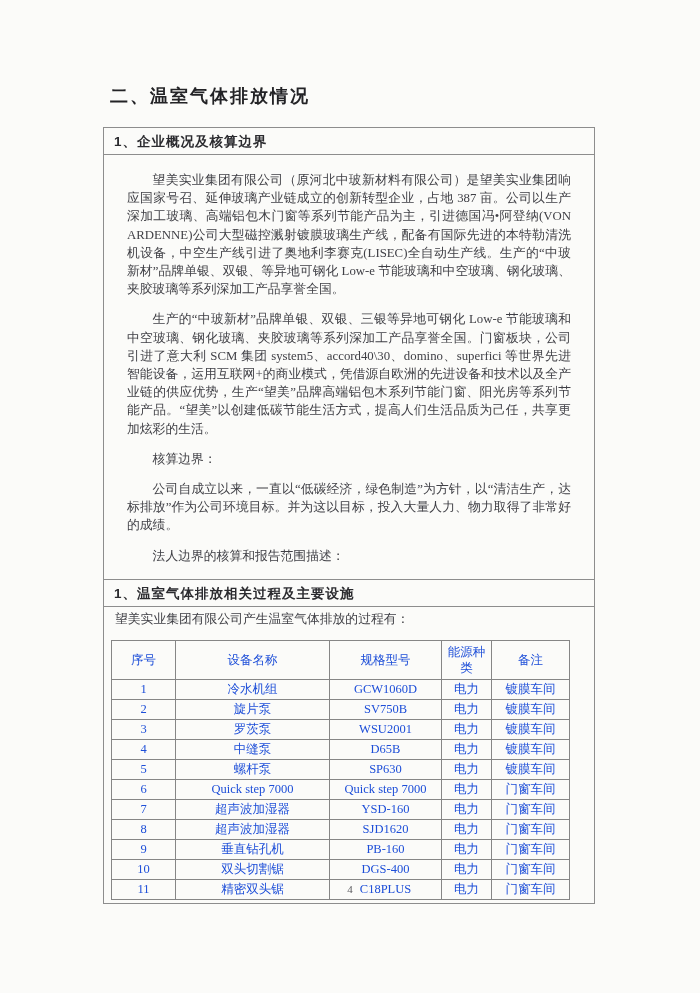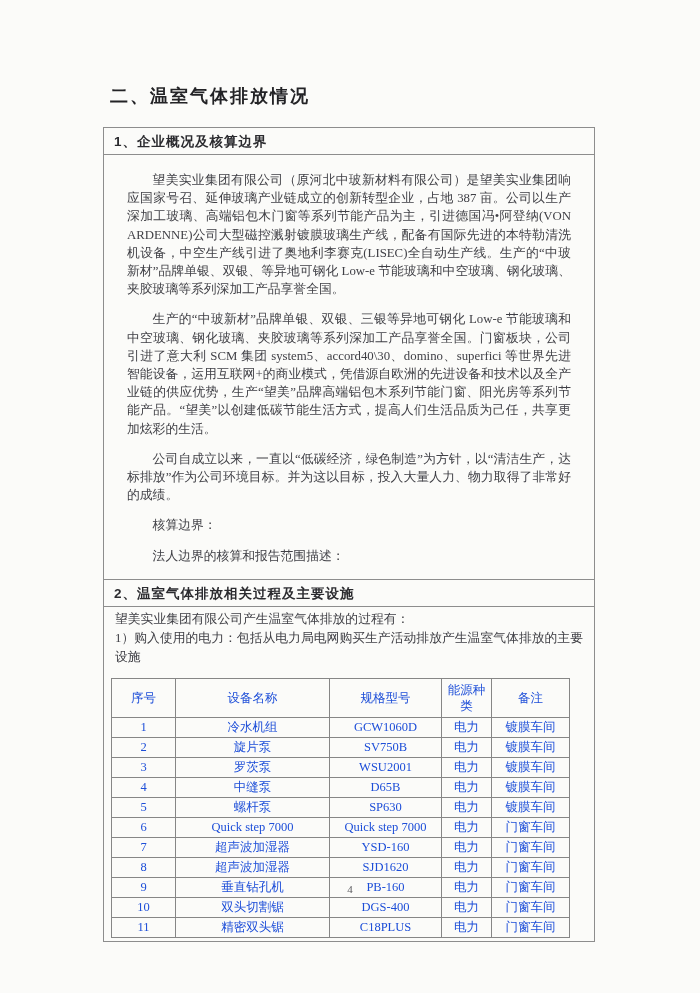--- a/index.html
+++ b/index.html
@@ -117,8 +117,8 @@
   <div class="body-text">
     <p>望美实业集团有限公司（原河北中玻新材料有限公司）是望美实业集团响应国家号召、延伸玻璃产业链成立的创新转型企业，占地 387 亩。公司以生产深加工玻璃、高端铝包木门窗等系列节能产品为主，引进德国冯•阿登纳(VON ARDENNE)公司大型磁控溅射镀膜玻璃生产线，配备有国际先进的本特勒清洗机设备，中空生产线引进了奥地利李赛克(LISEC)全自动生产线。生产的“中玻新材”品牌单银、双银、等异地可钢化 Low-e 节能玻璃和中空玻璃、钢化玻璃、夹胶玻璃等系列深加工产品享誉全国。</p>
     <p>生产的“中玻新材”品牌单银、双银、三银等异地可钢化 Low-e 节能玻璃和中空玻璃、钢化玻璃、夹胶玻璃等系列深加工产品享誉全国。门窗板块，公司引进了意大利 SCM 集团 system5、accord40\30、domino、superfici 等世界先进智能设备，运用互联网+的商业模式，凭借源自欧洲的先进设备和技术以及全产业链的供应优势，生产“望美”品牌高端铝包木系列节能门窗、阳光房等系列节能产品。“望美”以创建低碳节能生活方式，提高人们生活品质为己任，共享更加炫彩的生活。</p>
+    <p>核算边界：</p>
     <p>公司自成立以来，一直以“低碳经济，绿色制造”为方针，以“清洁生产，达标排放”作为公司环境目标。并为这以目标，投入大量人力、物力取得了非常好的成绩。</p>
-    <p>核算边界：</p>
     <p>法人边界的核算和报告范围描述：</p>
   </div>
 

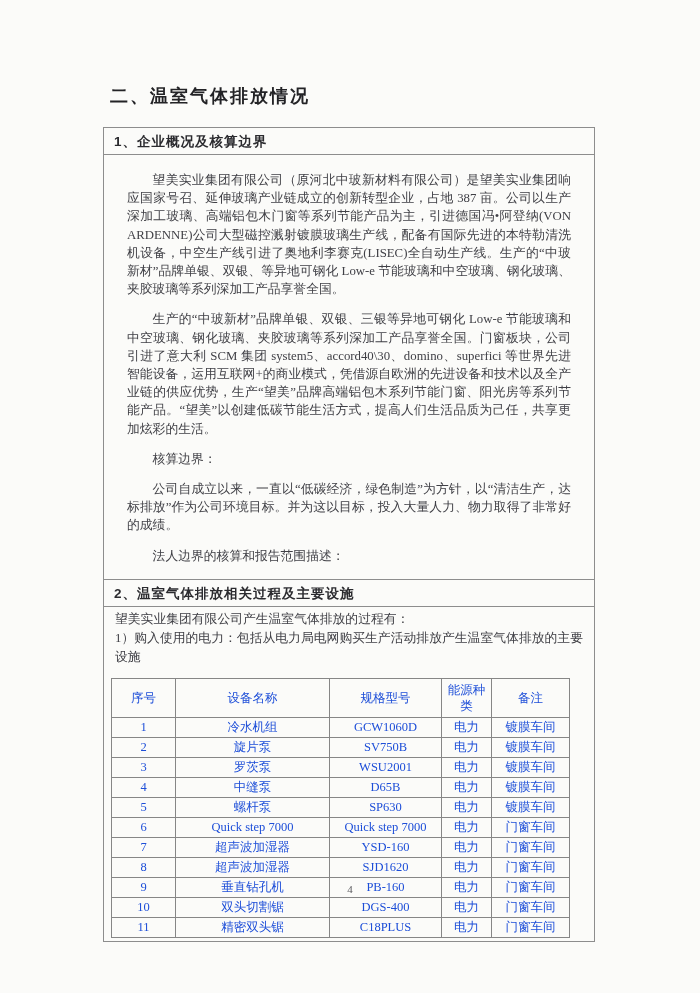--- a/index.html
+++ b/index.html
@@ -122,7 +122,7 @@
     <p>法人边界的核算和报告范围描述：</p>
   </div>
 
-  <div class="section-heading second">2、温室气体排放相关过程及主要设施</div>
+  <div class="section-heading second">1、温室气体排放相关过程及主要设施</div>
 
   <div class="intro-text">
     <p>望美实业集团有限公司产生温室气体排放的过程有：</p>

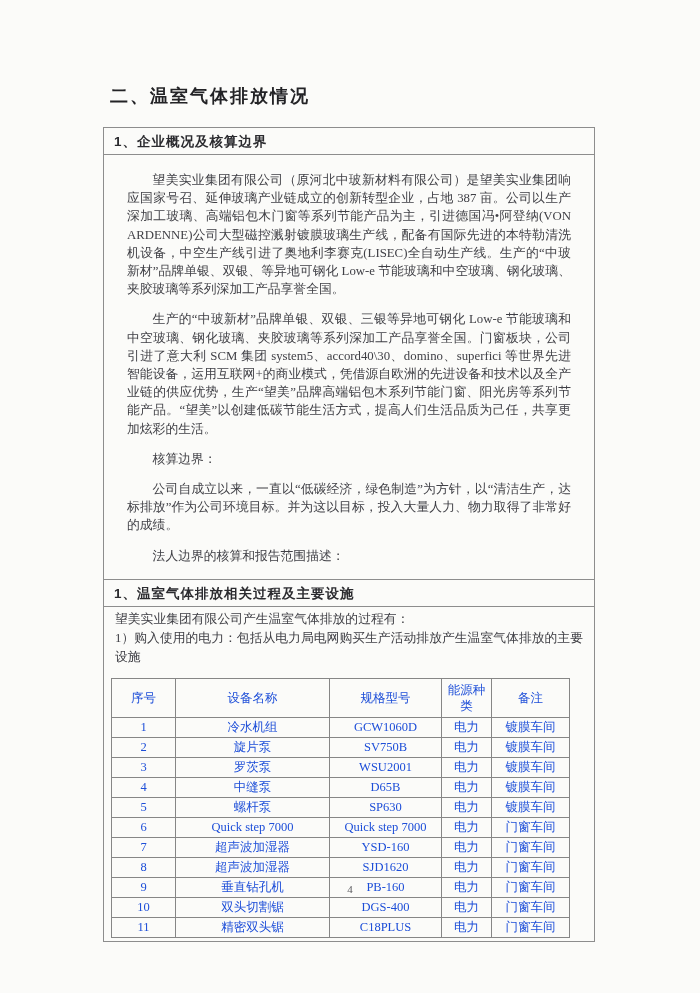--- a/index.html
+++ b/index.html
@@ -126,7 +126,6 @@
 
   <div class="intro-text">
     <p>望美实业集团有限公司产生温室气体排放的过程有：</p>
-    <p>1）购入使用的电力：包括从电力局电网购买生产活动排放产生温室气体排放的主要设施</p>
   </div>
 
   <table class="equipment">

